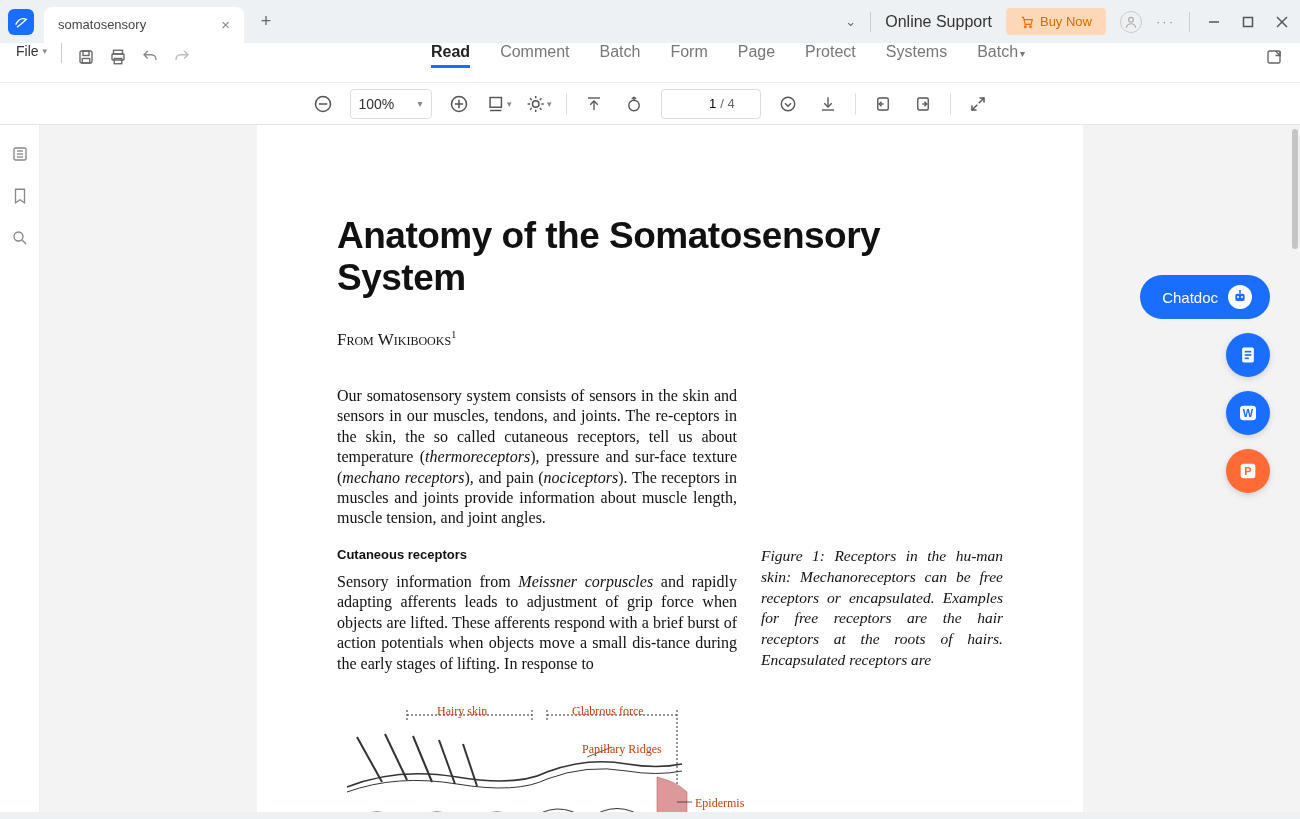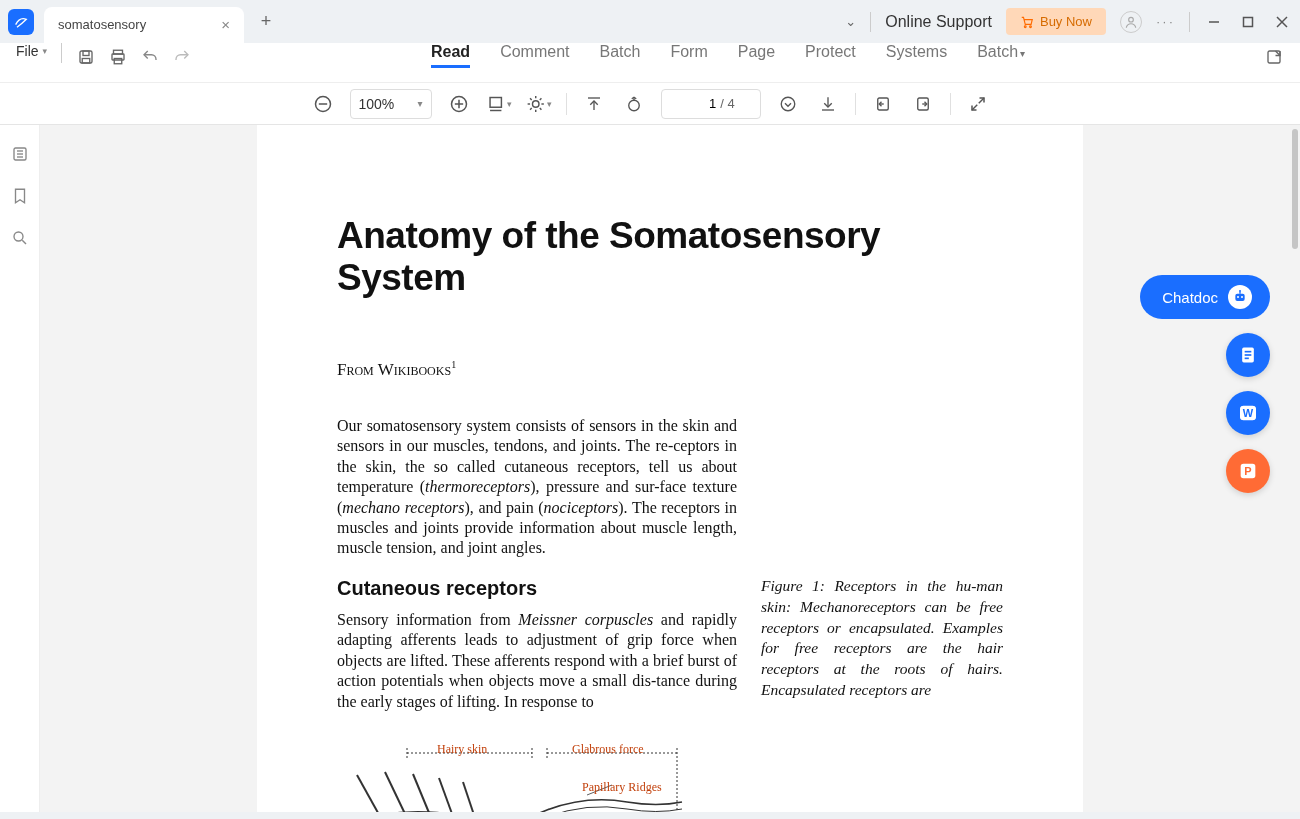--- a/index.html
+++ b/index.html
@@ -45,7 +45,7 @@
   .rail-icon { width:22px; height:22px; display:flex; align-items:center; justify-content:center; color:#888; cursor:pointer; }
   .canvas-wrap { flex:1; overflow:auto; display:flex; justify-content:center; }
   .page { width: 826px; background:#fff; margin-top:0; padding: 90px 80px 20px 80px; font-family: Georgia, "Times New Roman", serif; color:#111; position:relative; min-height:1100px; }
-  .page h1 { font-size: 37px; font-family: Arial, sans-serif; font-weight:700; margin-bottom: 60px; letter-spacing:-0.5px; }
+  .page h1 { font-size: 37px; font-family: Arial, sans-serif; font-weight:700; margin-bottom: 30px; letter-spacing:-0.5px; }
   .from-wb { font-variant: small-caps; font-size: 17px; margin-bottom: 36px; }
   .from-wb sup { font-size:10px; }
   .two-col { display:flex; gap: 24px; }

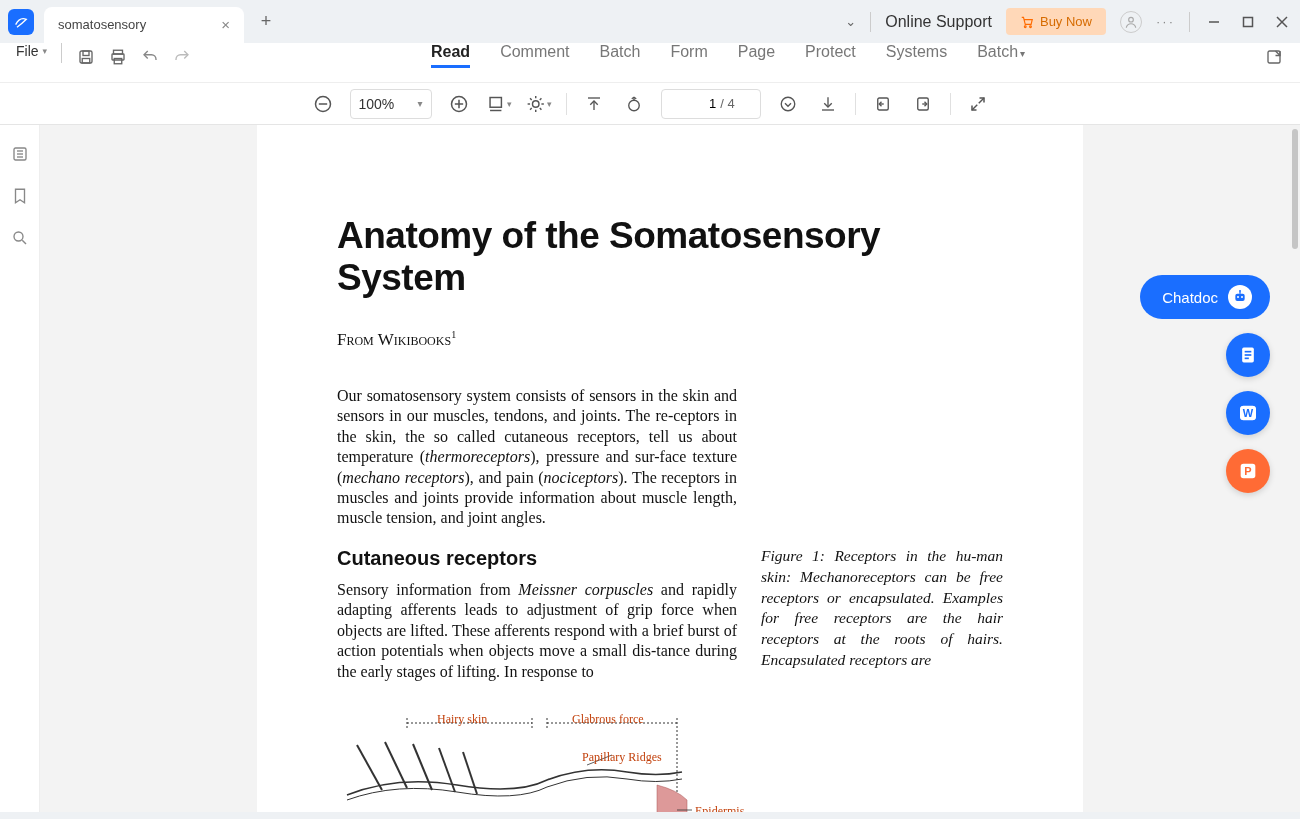--- a/index.html
+++ b/index.html
@@ -53,7 +53,7 @@
   .right-col { width: 290px; }
   .body-text { font-size: 16px; line-height: 1.28; text-align: justify; margin-bottom: 18px; }
   .body-text em { font-style: italic; }
-  .subhead { font-family: Arial, sans-serif; font-size: 20px; font-weight:600; margin: 14px 0 10px; }
+  .subhead { font-family: Arial, sans-serif; font-size: 13px; font-weight:600; margin: 14px 0 10px; }
   .pink-box { background: #fbd0d0; padding: 18px 20px; font-family: Georgia, serif; font-style: italic; font-size: 15.5px; line-height:1.35; color:#333; }
   .fig-caption { font-size: 15.5px; font-style: italic; line-height:1.35; text-align: justify; margin-top: 160px; }
   .fig-caption .lead { font-style: italic; }

